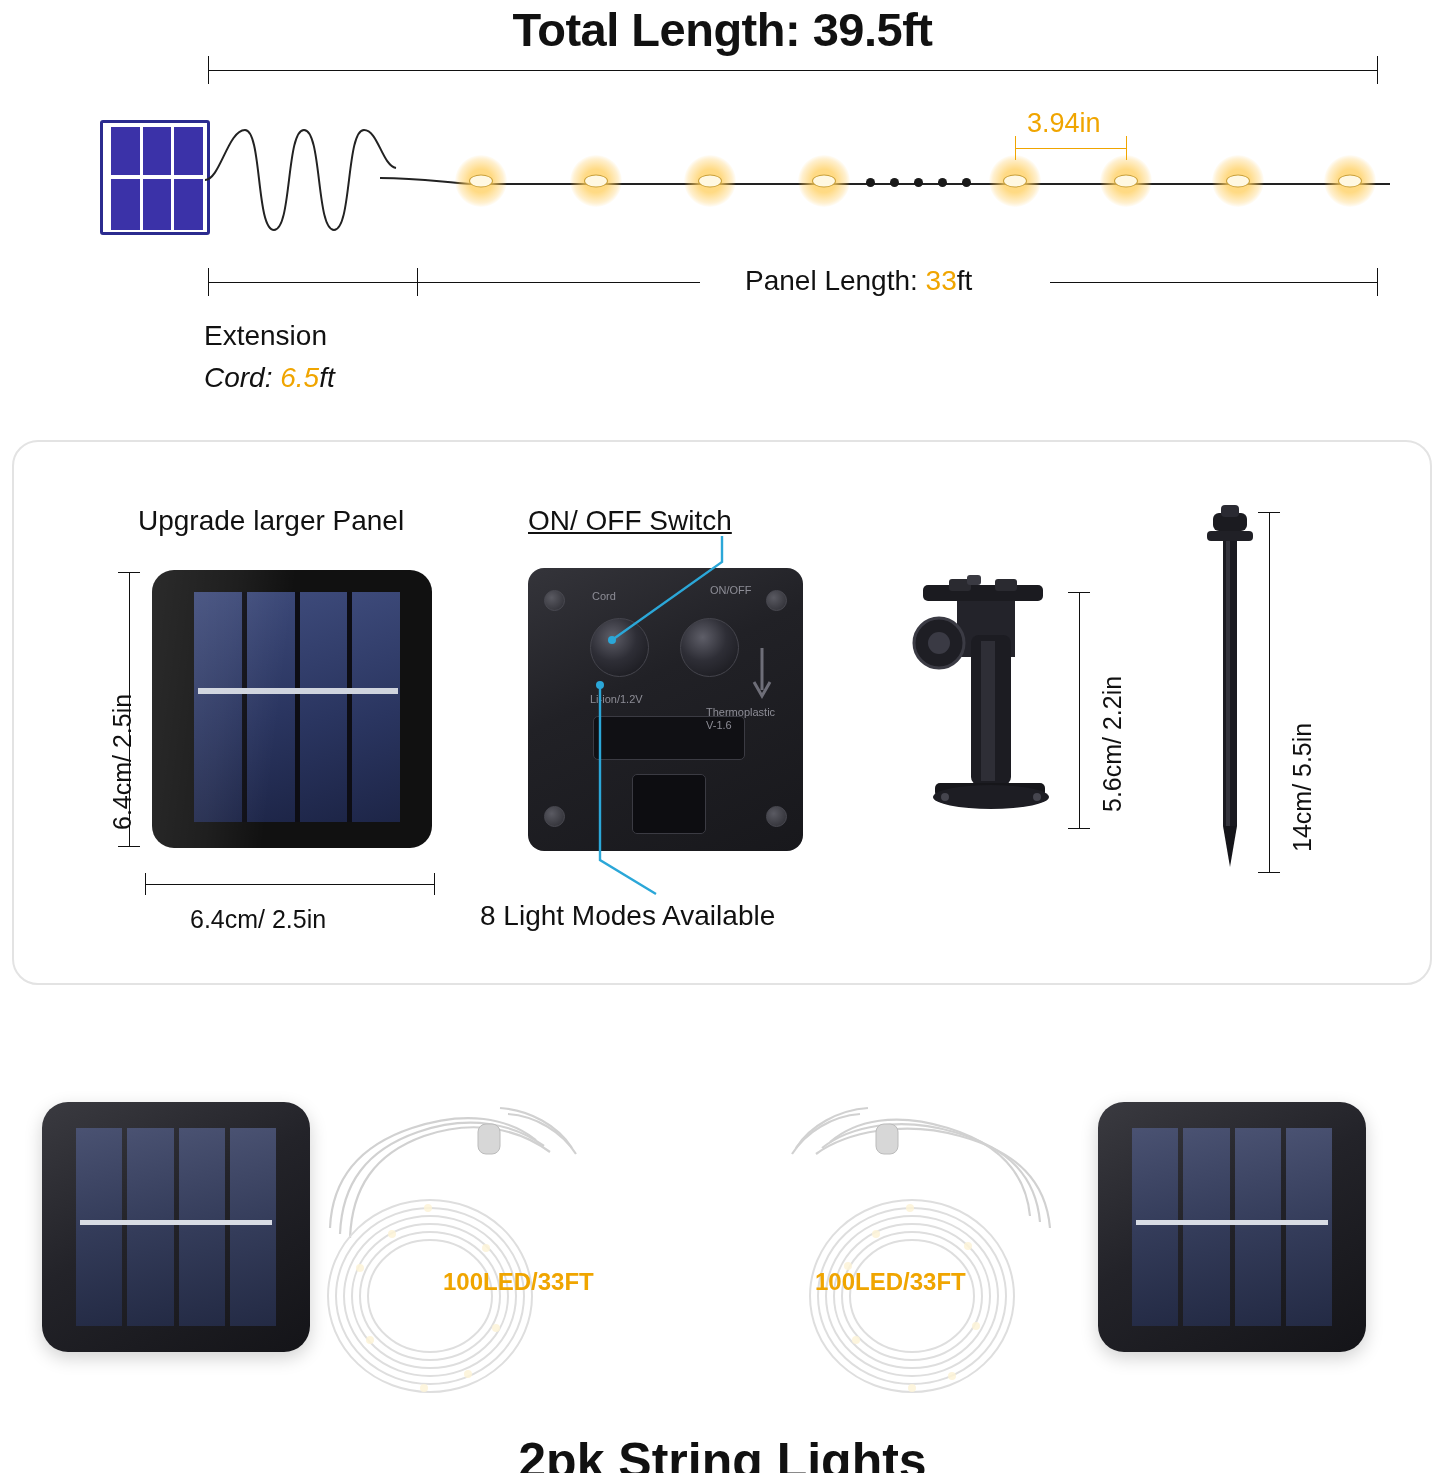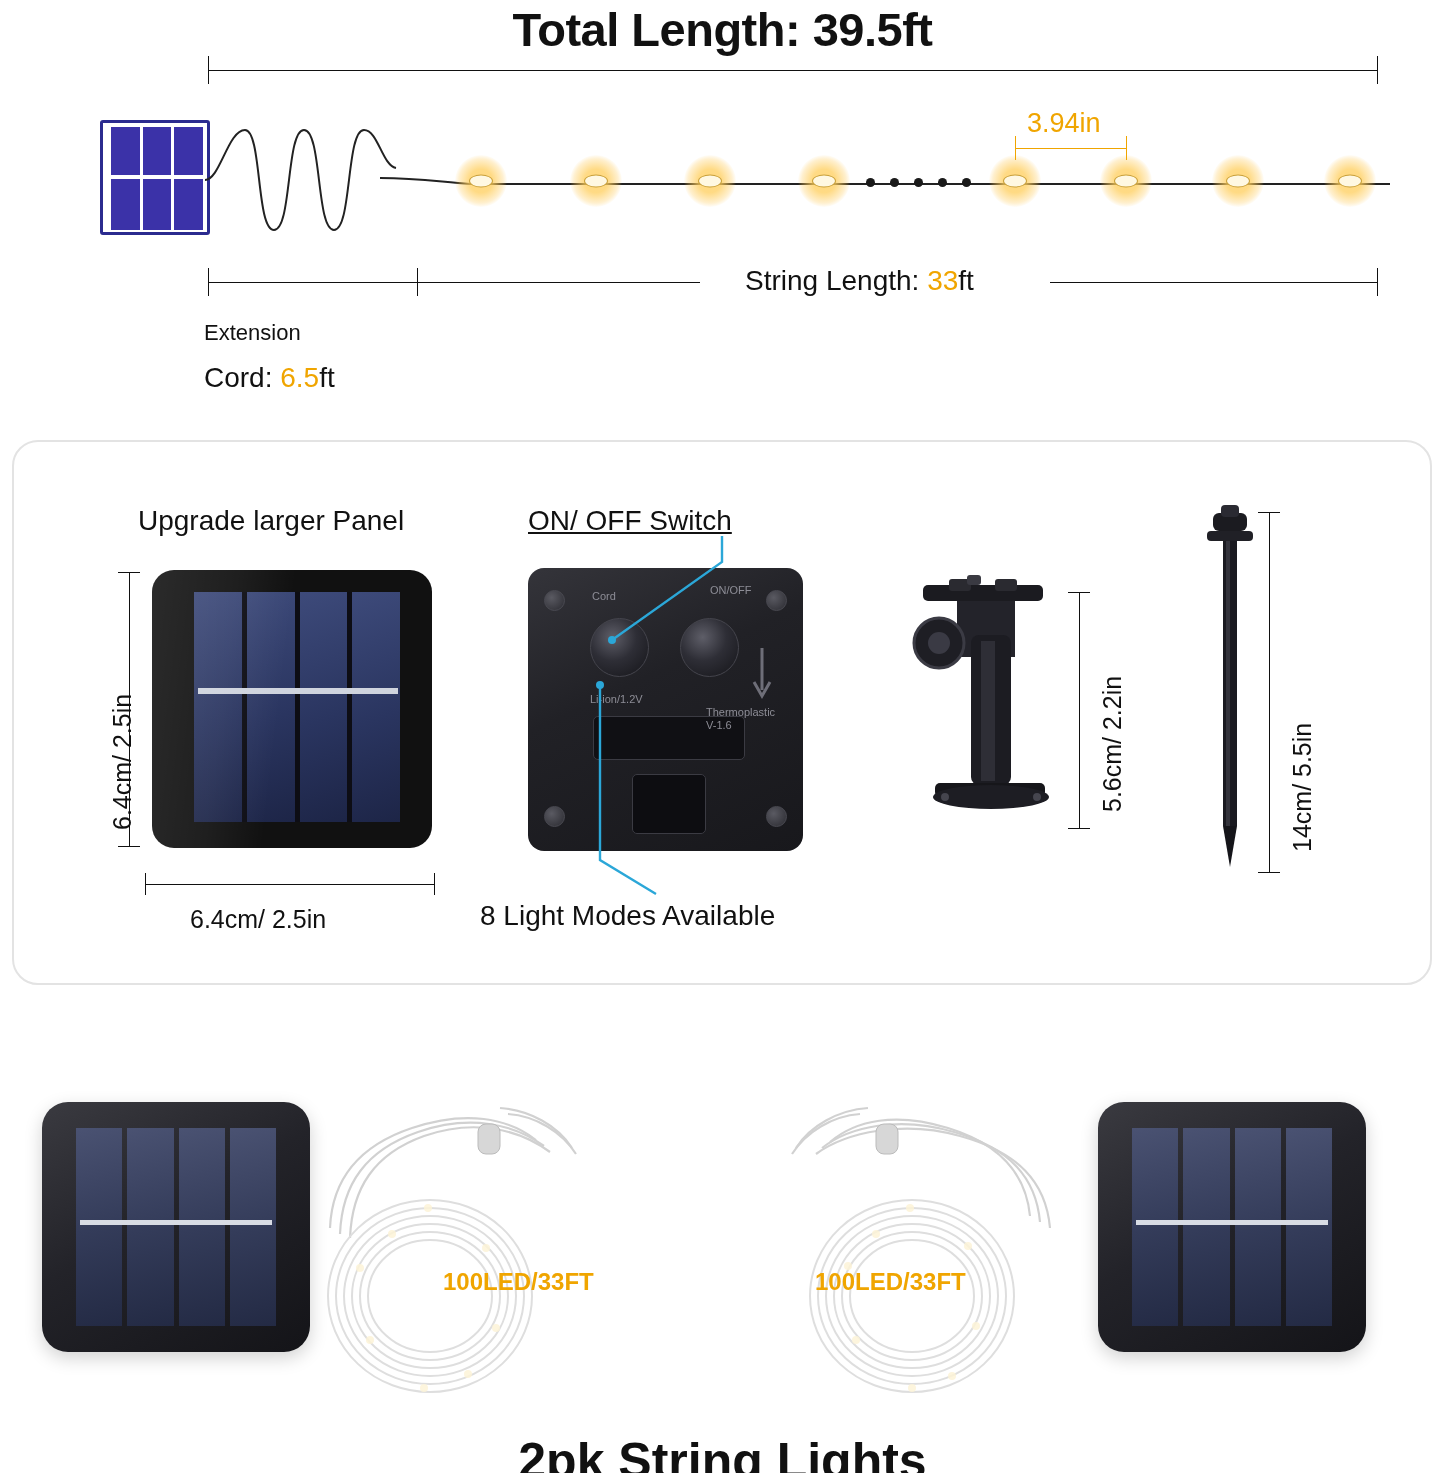--- a/index.html
+++ b/index.html
@@ -350,7 +350,7 @@
   <div class="mtick" style="left:417px; top:268px; height:28px;"></div>
   <div class="mtick" style="left:1377px; top:268px; height:28px;"></div>
   <div style="position:absolute; left:700px; top:262px; width:350px; height:40px; background:#fff;"></div>
-  <div class="dim-label" style="left:745px; top:265px; font-size:28px;"><span>String Length: </span><span class="accent">33</span><span>ft</span></div>
+  <div class="dim-label" style="left:745px; top:265px; font-size:28px;"><span>Panel Length: </span><span class="accent">33</span><span>ft</span></div>
 
   <div class="mbar" style="left:208px; top:282px; width:209px;"></div>
   <div class="mtick" style="left:208px; top:268px; height:28px;"></div>

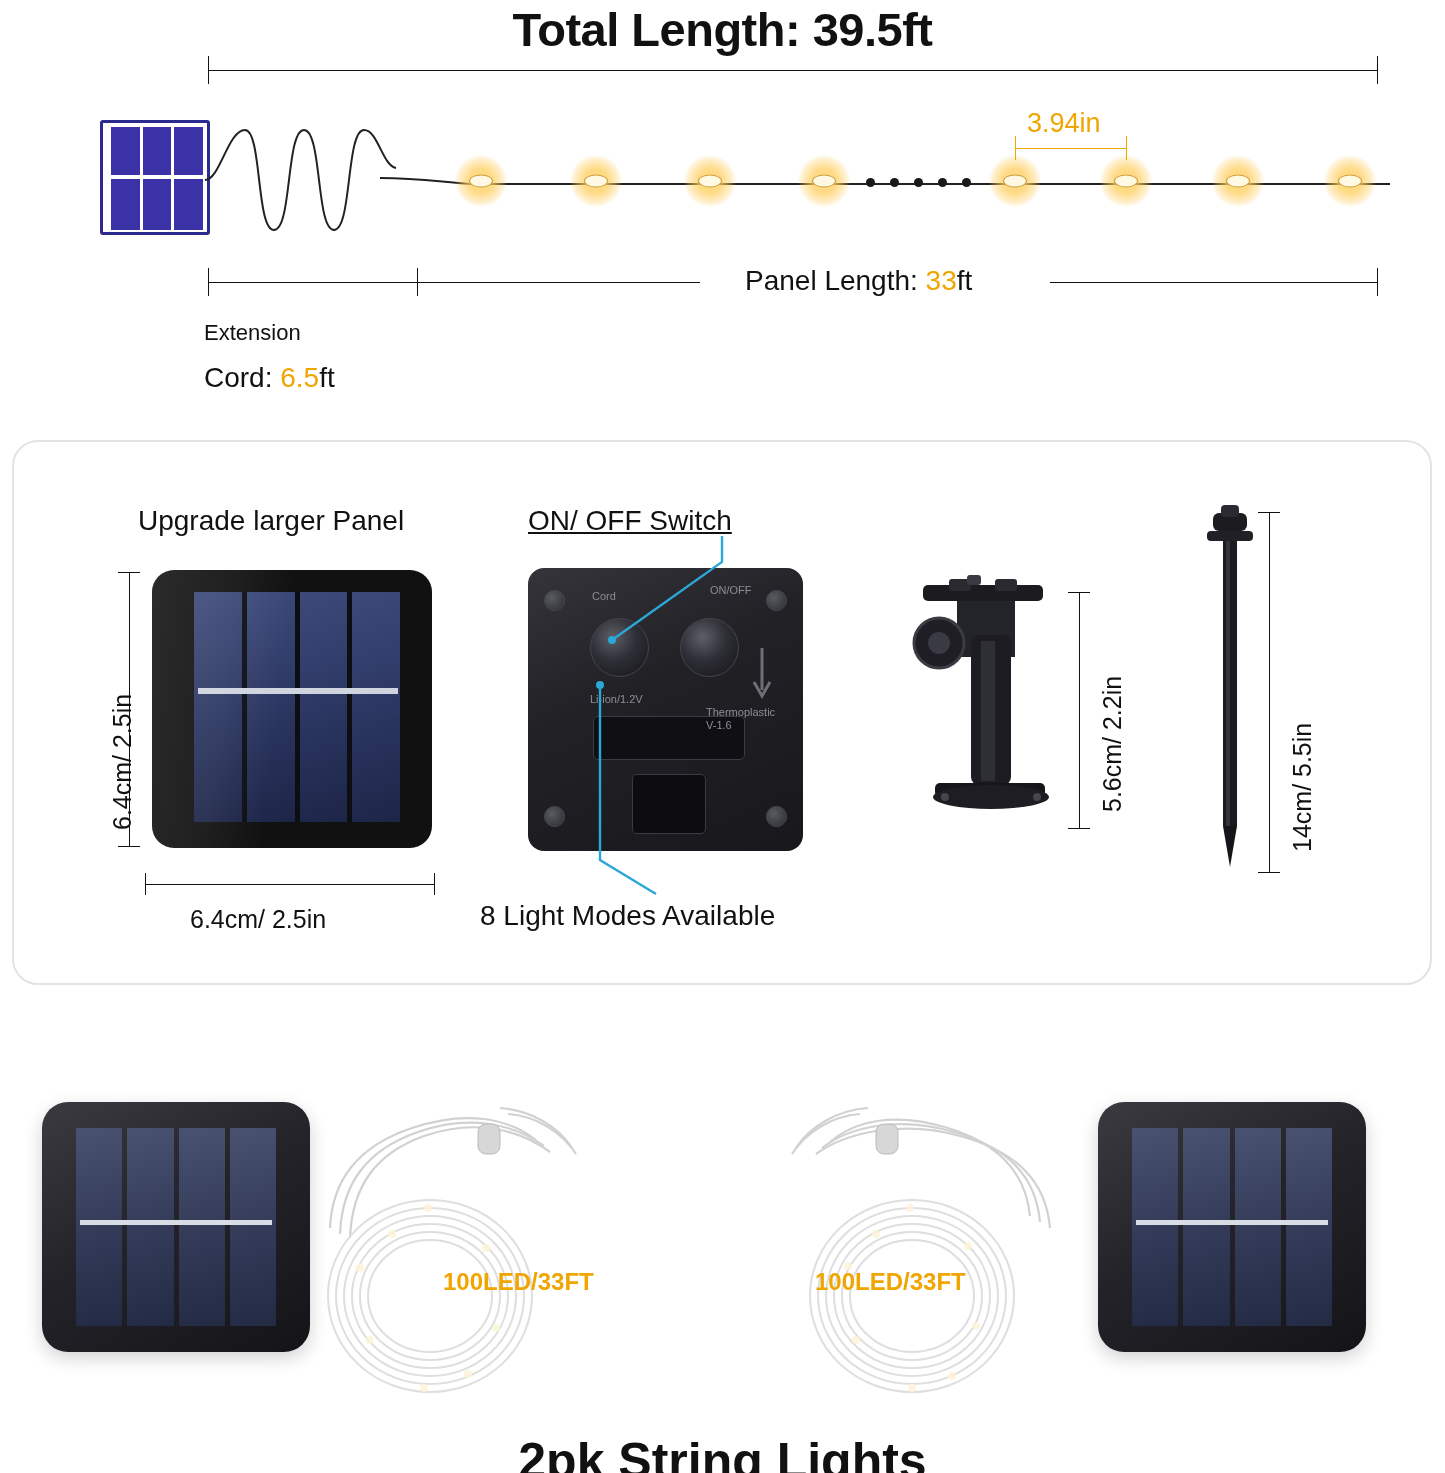--- a/index.html
+++ b/index.html
@@ -354,7 +354,7 @@
 
   <div class="mbar" style="left:208px; top:282px; width:209px;"></div>
   <div class="mtick" style="left:208px; top:268px; height:28px;"></div>
-  <div class="dim-label" style="left:204px; top:320px; font-size:22px;">Extension</div>
+  <div class="dim-label" style="left:204px; top:320px; font-size:28px;">Extension</div>
   <div class="dim-label" style="left:204px; top:362px; font-size:28px;"><span>Cord: </span><span class="accent">6.5</span><span>ft</span></div>
 </div>
 

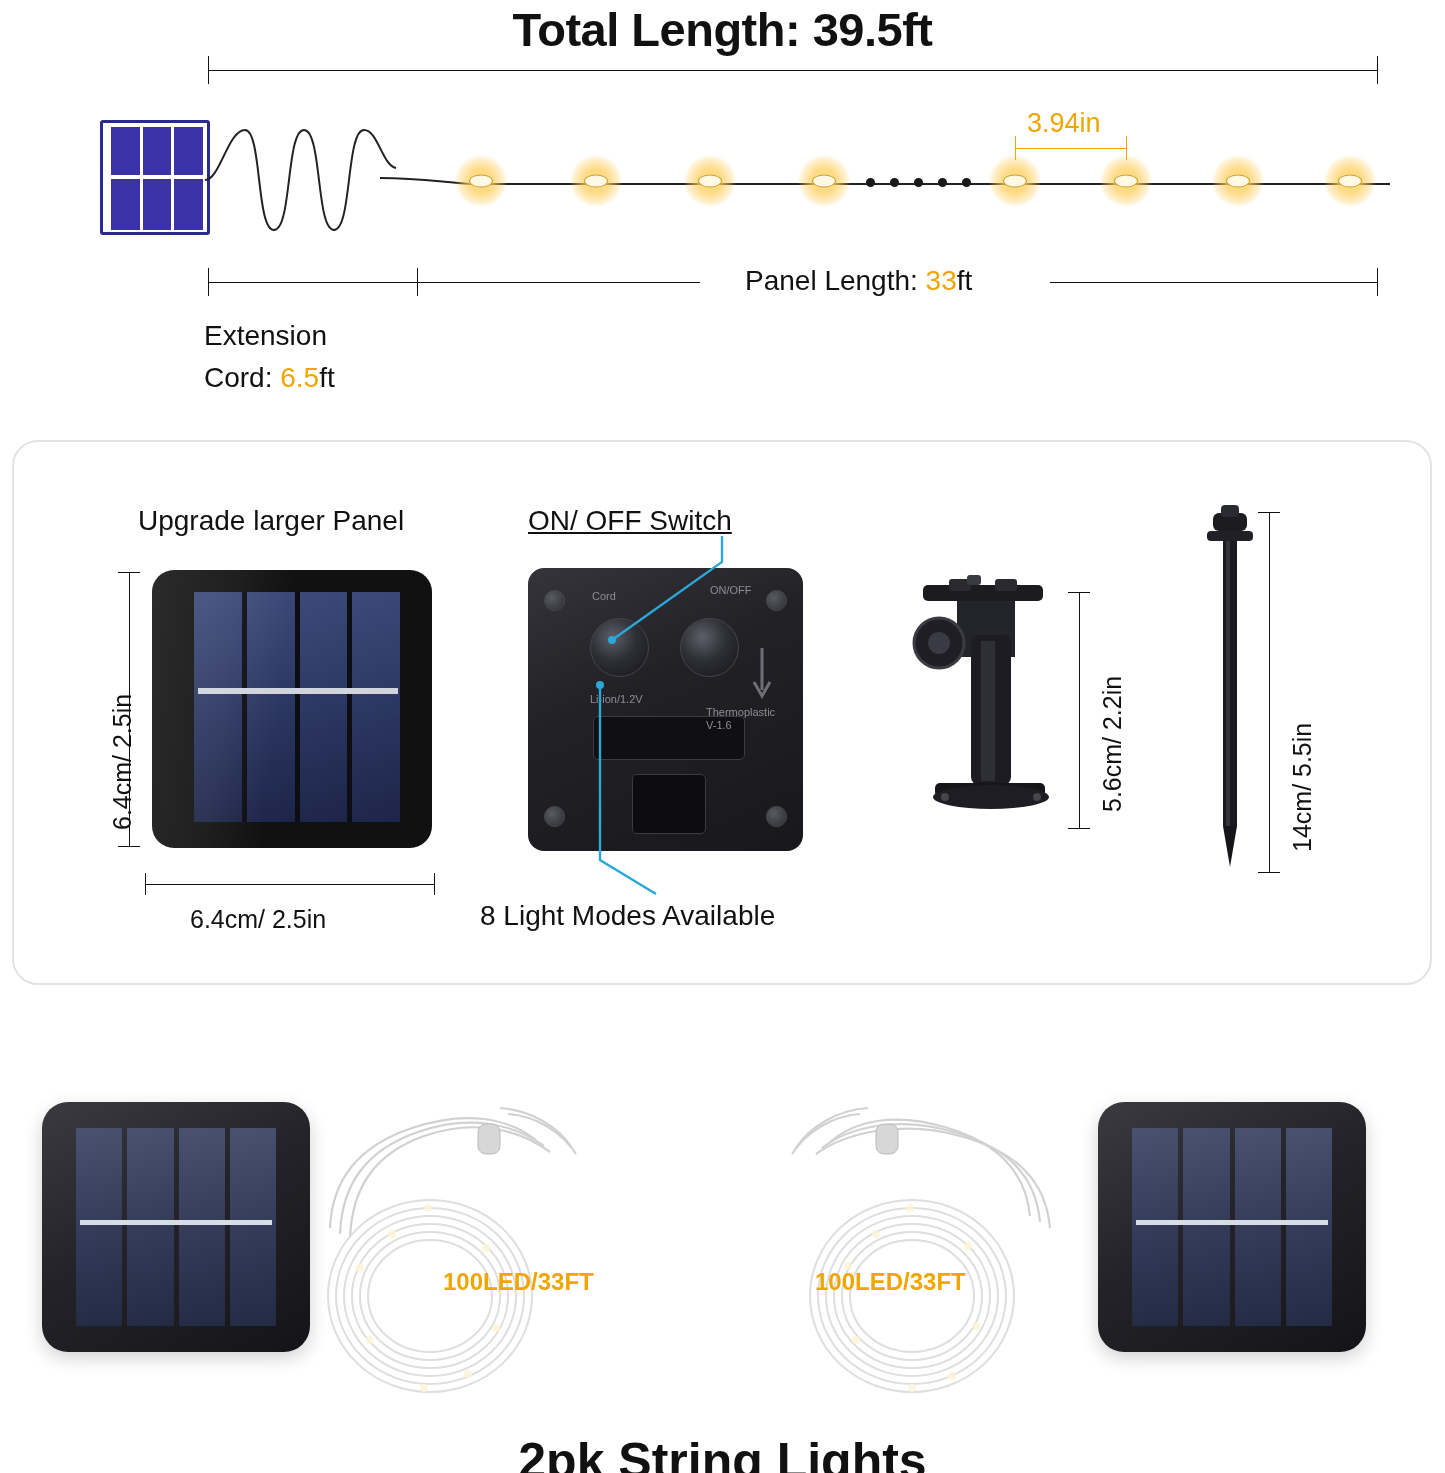--- a/index.html
+++ b/index.html
@@ -355,7 +355,7 @@
   <div class="mbar" style="left:208px; top:282px; width:209px;"></div>
   <div class="mtick" style="left:208px; top:268px; height:28px;"></div>
   <div class="dim-label" style="left:204px; top:320px; font-size:28px;">Extension</div>
-  <div class="dim-label" style="left:204px; top:362px; font-size:28px;"><span>Cord: </span><span class="accent">6.5</span><span>ft</span></div>
+  <div class="dim-label" style="left:204px; top:362px; font-size:28px;font-style:italic;"><span>Cord: </span><span class="accent">6.5</span><span>ft</span></div>
 </div>
 
 <div id="spec-card"></div>

